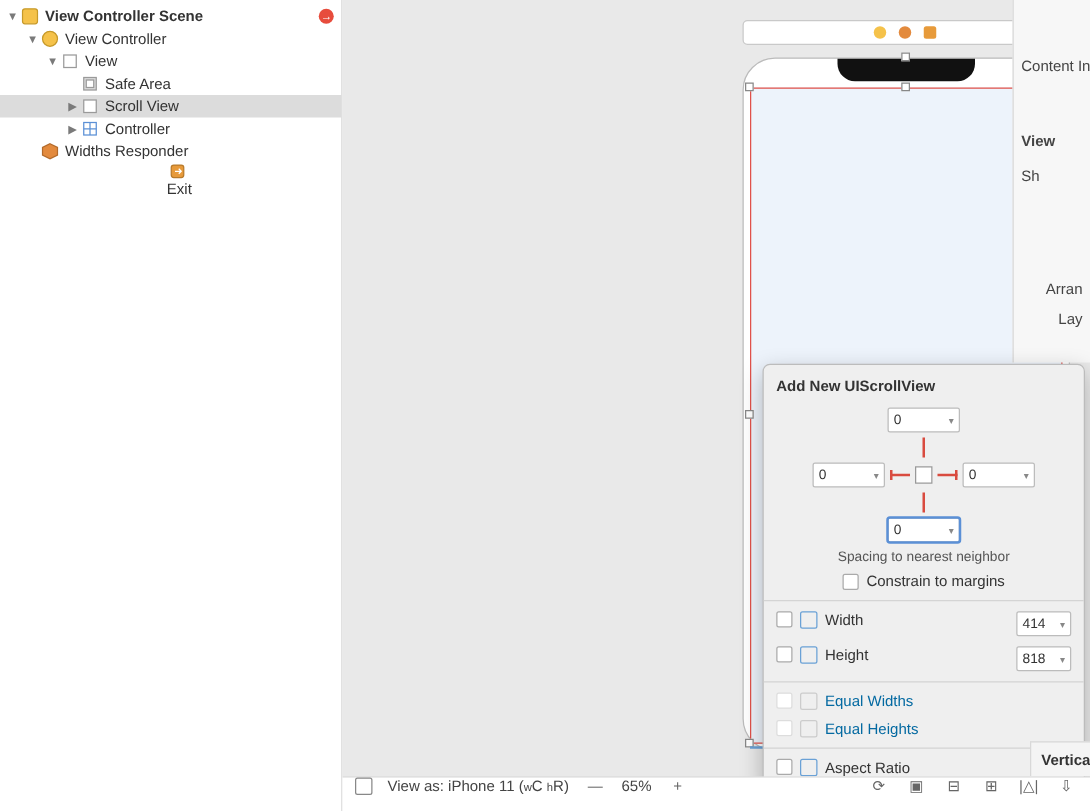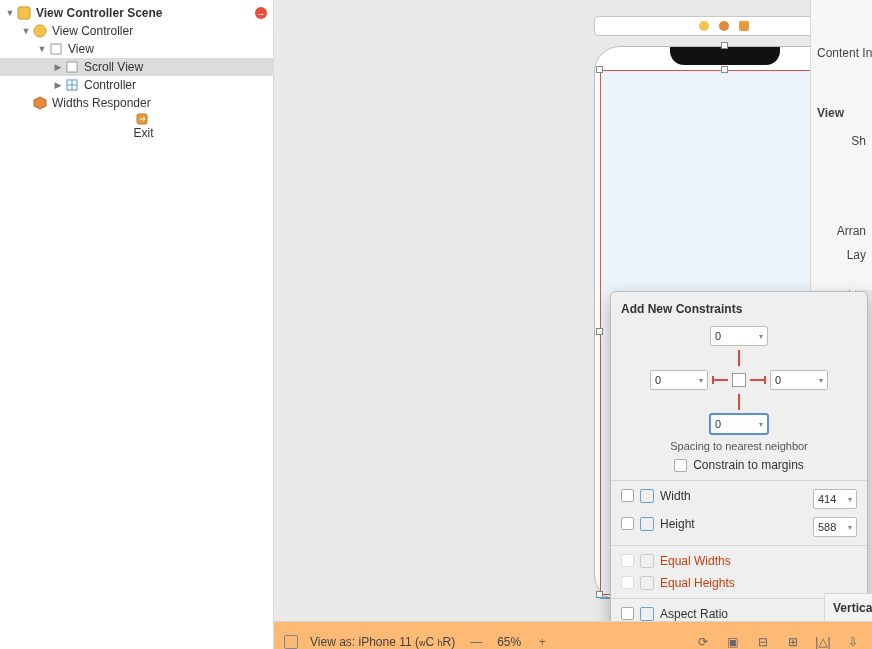--- a/index.html
+++ b/index.html
@@ -91,6 +91,16 @@
           </span>
           <span class="lbl">View</span>
         </div>
+        <div class="row" style="padding-left: 52px;">
+          <span class="disc"></span>
+          <span class="ic">
+            <svg width="14" height="14">
+              <rect x="2" y="2" width="10" height="10" fill="#ddd" stroke="#9a9a9a"></rect>
+              <rect x="4" y="4" width="6" height="6" fill="#fff" stroke="#9a9a9a"></rect>
+            </svg>
+          </span>
+          <span class="lbl">Safe Area</span>
+        </div>
         <div class="row sel" style="padding-left: 52px;">
           <span class="disc">▶</span>
           <span class="ic">

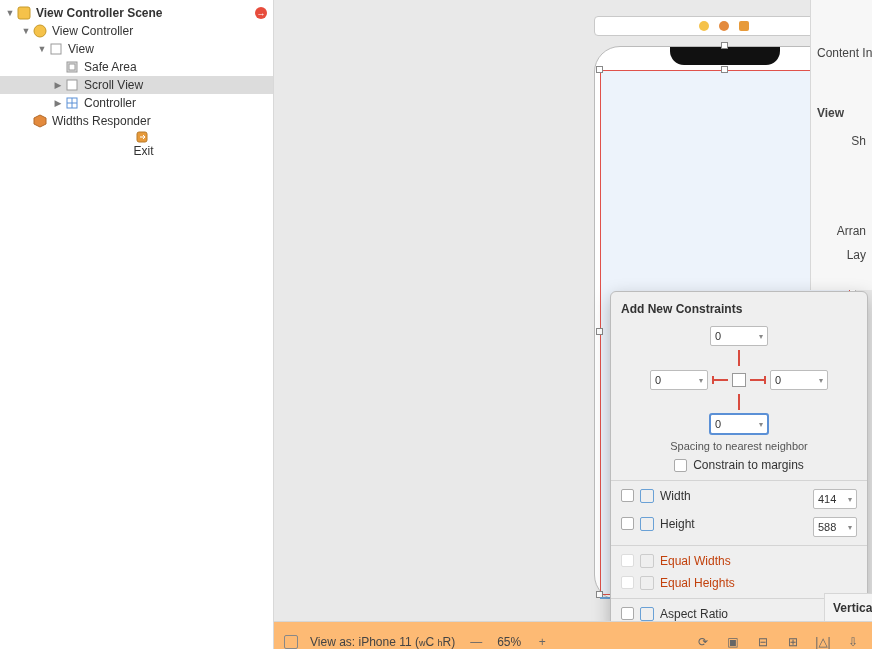--- a/index.html
+++ b/index.html
@@ -172,7 +172,7 @@
       <div class="inspector">
         <div style="white-space:nowrap;margin-top:36px">Content Ins</div>
         <div class="sec" style="margin-top:46px">View</div>
-        <div style="text-align:right;margin-top:6px">Sh</div>
+        <div style="margin-top:6px">Sh</div>
         <div style="text-align:right;margin-top:76px">Arran</div>
         <div style="text-align:right;margin-top:10px">Lay</div>
       </div>

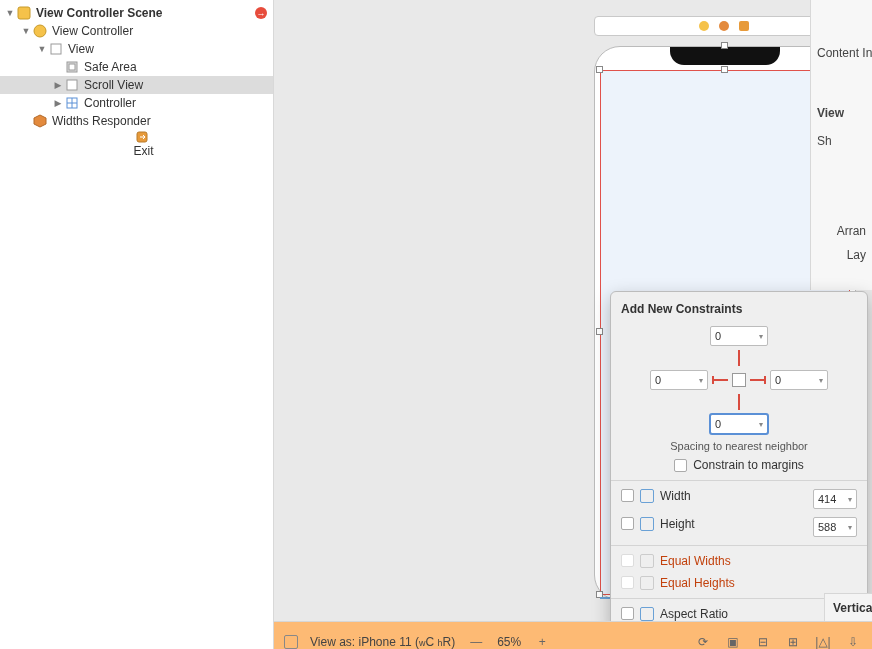--- a/index.html
+++ b/index.html
@@ -178,7 +178,7 @@
       </div>
 
       <div class="popover">
-        <h4>Add New Constraints</h4>
+        <h4>Add New UIScrollView</h4>
         <div class="pinCol">
           <div class="nf">
               <span>0</span>

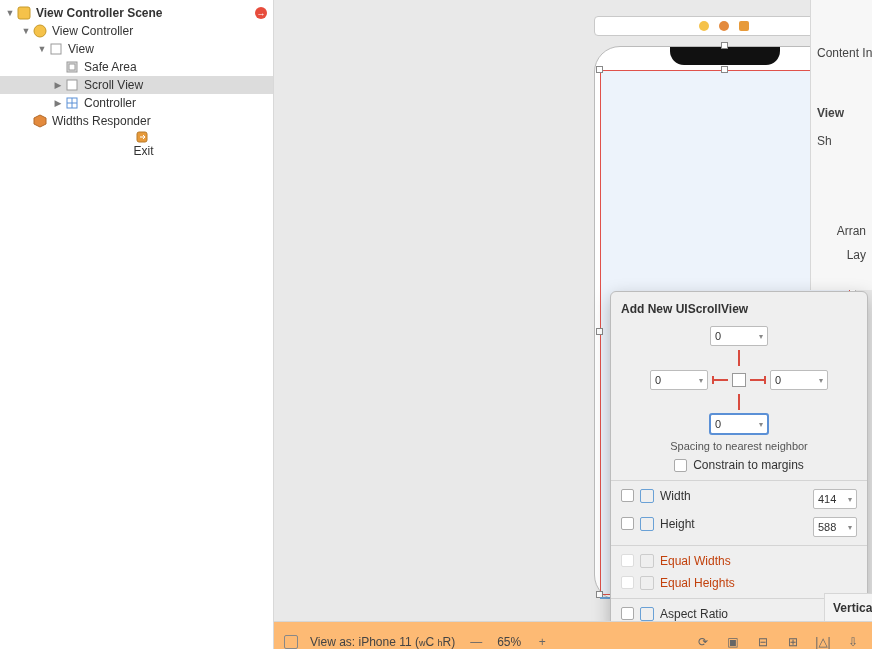--- a/index.html
+++ b/index.html
@@ -224,7 +224,7 @@
           <span class="miniIc"></span>
           <span>Height</span>
           <div class="nf">
-              <span>588</span>
+              <span>818</span>
               <span class="caret">▾</span>
             </div>
         </div>

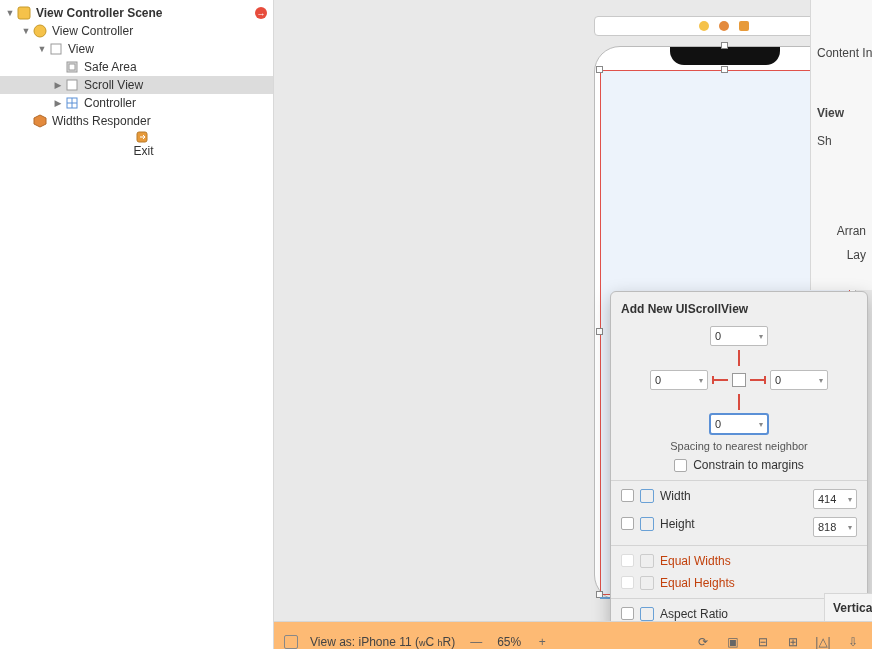--- a/index.html
+++ b/index.html
@@ -52,7 +52,7 @@
 .miniIc { width: 14px; height: 14px; border: 1px solid #6aa1d6; border-radius: 2px; display: inline-flex; }
 .dimRow { display: flex; align-items: flex-start; gap: 6px; margin-top: 8px; }
 .dimRow .nf { width: 44px; margin-left: auto; }
-.disabled { color: #c2410c; }
+.disabled { color: #0369a1; }
 .disabled .miniIc { border-color: #ccc; }
 
 .rightStrip { position: absolute; right: 0; bottom: 0; width: 48px; height: 28px; background: #f4f4f4; border-left: 1px solid #d8d8d8; border-top: 1px solid #d6d6d6; display: flex; align-items: center; padding: 0 8px; font-weight: 600; font-size: 12px; }

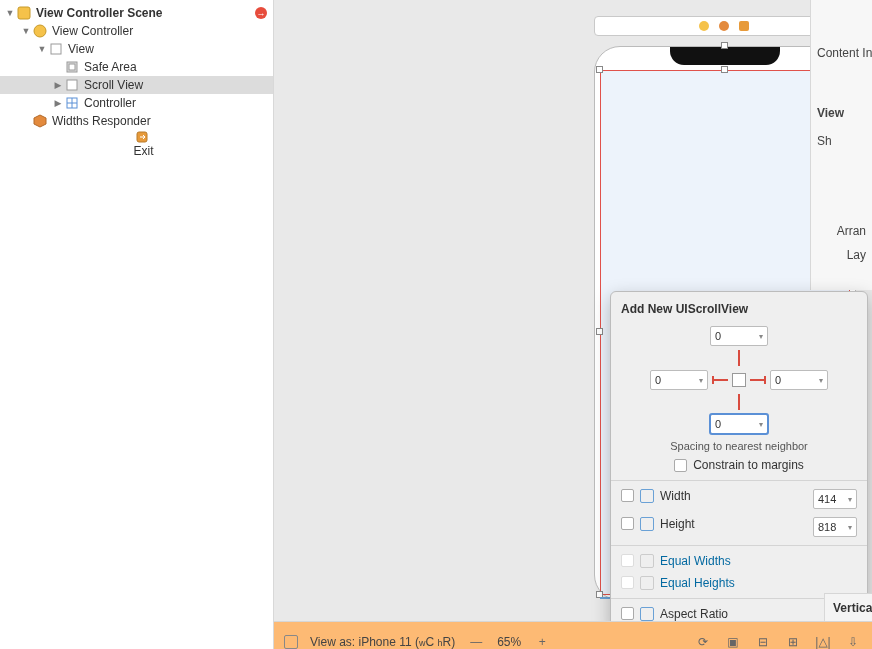--- a/index.html
+++ b/index.html
@@ -24,7 +24,7 @@
 .scrollSel { position: absolute; left: 326px; top: 70px; width: 250px; height: 525px; background: #edf3fb; border: 1px solid #e0514a; }
 .handle { position: absolute; width: 7px; height: 7px; background: #fff; border: 1px solid #888; }
 
-.toolbar { height: 28px; background: #fdba74; border-top: 1px solid #d6d6d6; display: flex; align-items: flex-end; padding: 0 10px; gap: 12px; font-size: 12px; color: #444; }
+.toolbar { height: 28px; background: #ffffff; border-top: 1px solid #d6d6d6; display: flex; align-items: flex-start; padding: 0 10px; gap: 12px; font-size: 12px; color: #444; }
 .toolbar .sq { width: 14px; height: 14px; border: 1px solid #888; border-radius: 2px; }
 .tbSpacer { flex: 1; }
 .tbIc { width: 18px; text-align: center; color: #666; cursor: pointer; }

